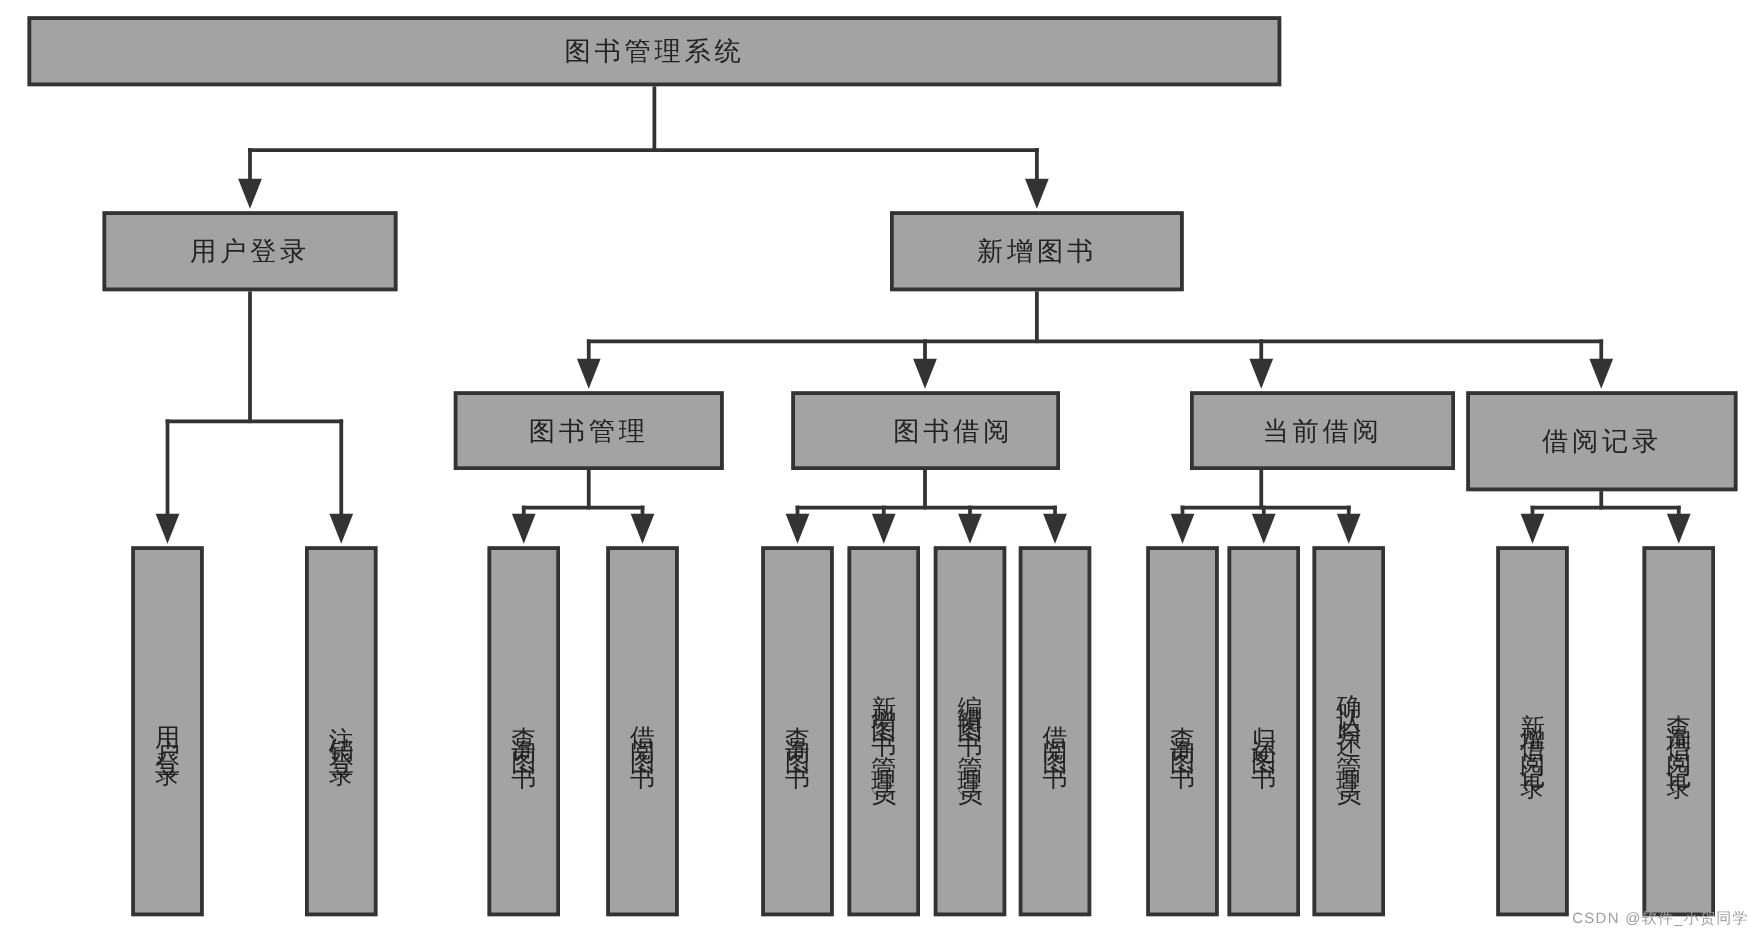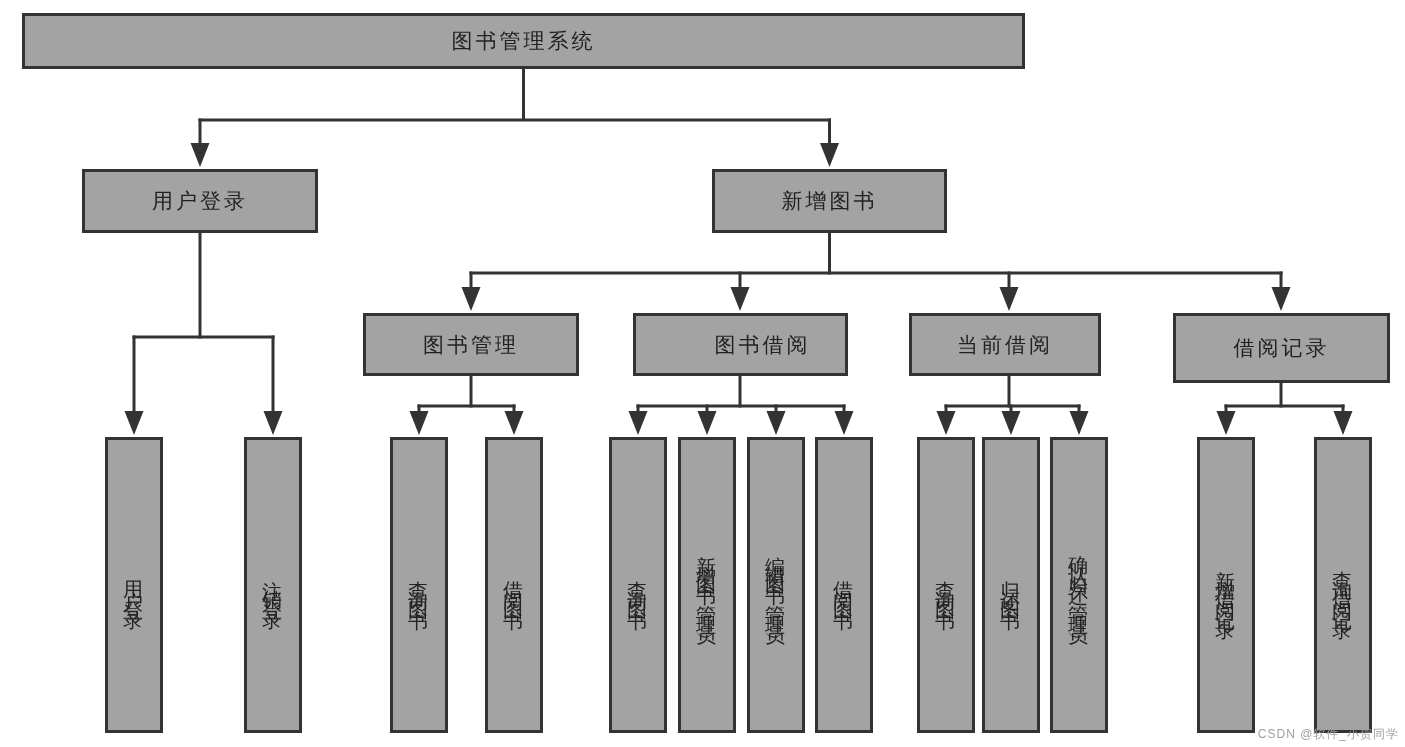--- a/index.html
+++ b/index.html
@@ -142,7 +142,7 @@
   <div class="node" style="left:633px; top:313px; width:215px; height:63px;padding-left:44px;">
     <span class="hlabel">图书借阅</span>
   </div>
-  <div class="node" style="left:909px; top:313px; width:192px; height:63px;">
+  <div class="node" style="left:952px; top:313px; width:212px; height:63px;">
     <span class="hlabel">当前借阅</span>
   </div>
   <div class="node" style="left:1173px; top:313px; width:217px; height:70px;justify-content:center;">

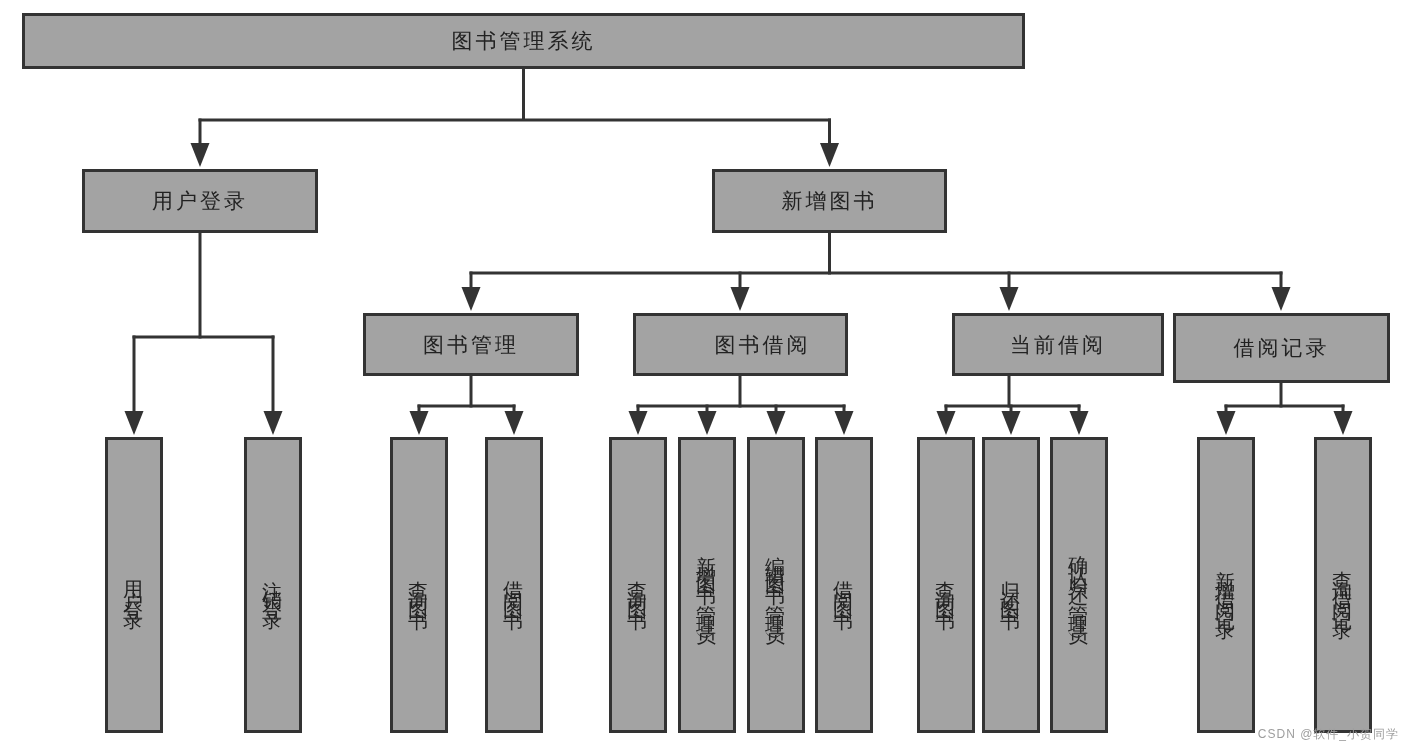--- a/index.html
+++ b/index.html
@@ -145,7 +145,7 @@
   <div class="node" style="left:952px; top:313px; width:212px; height:63px;">
     <span class="hlabel">当前借阅</span>
   </div>
-  <div class="node" style="left:1173px; top:313px; width:217px; height:70px;justify-content:center;">
+  <div class="node" style="left:1173px; top:313px; width:217px; height:80px;justify-content:center;">
     <span class="hlabel">借阅记录</span>
   </div>
 

